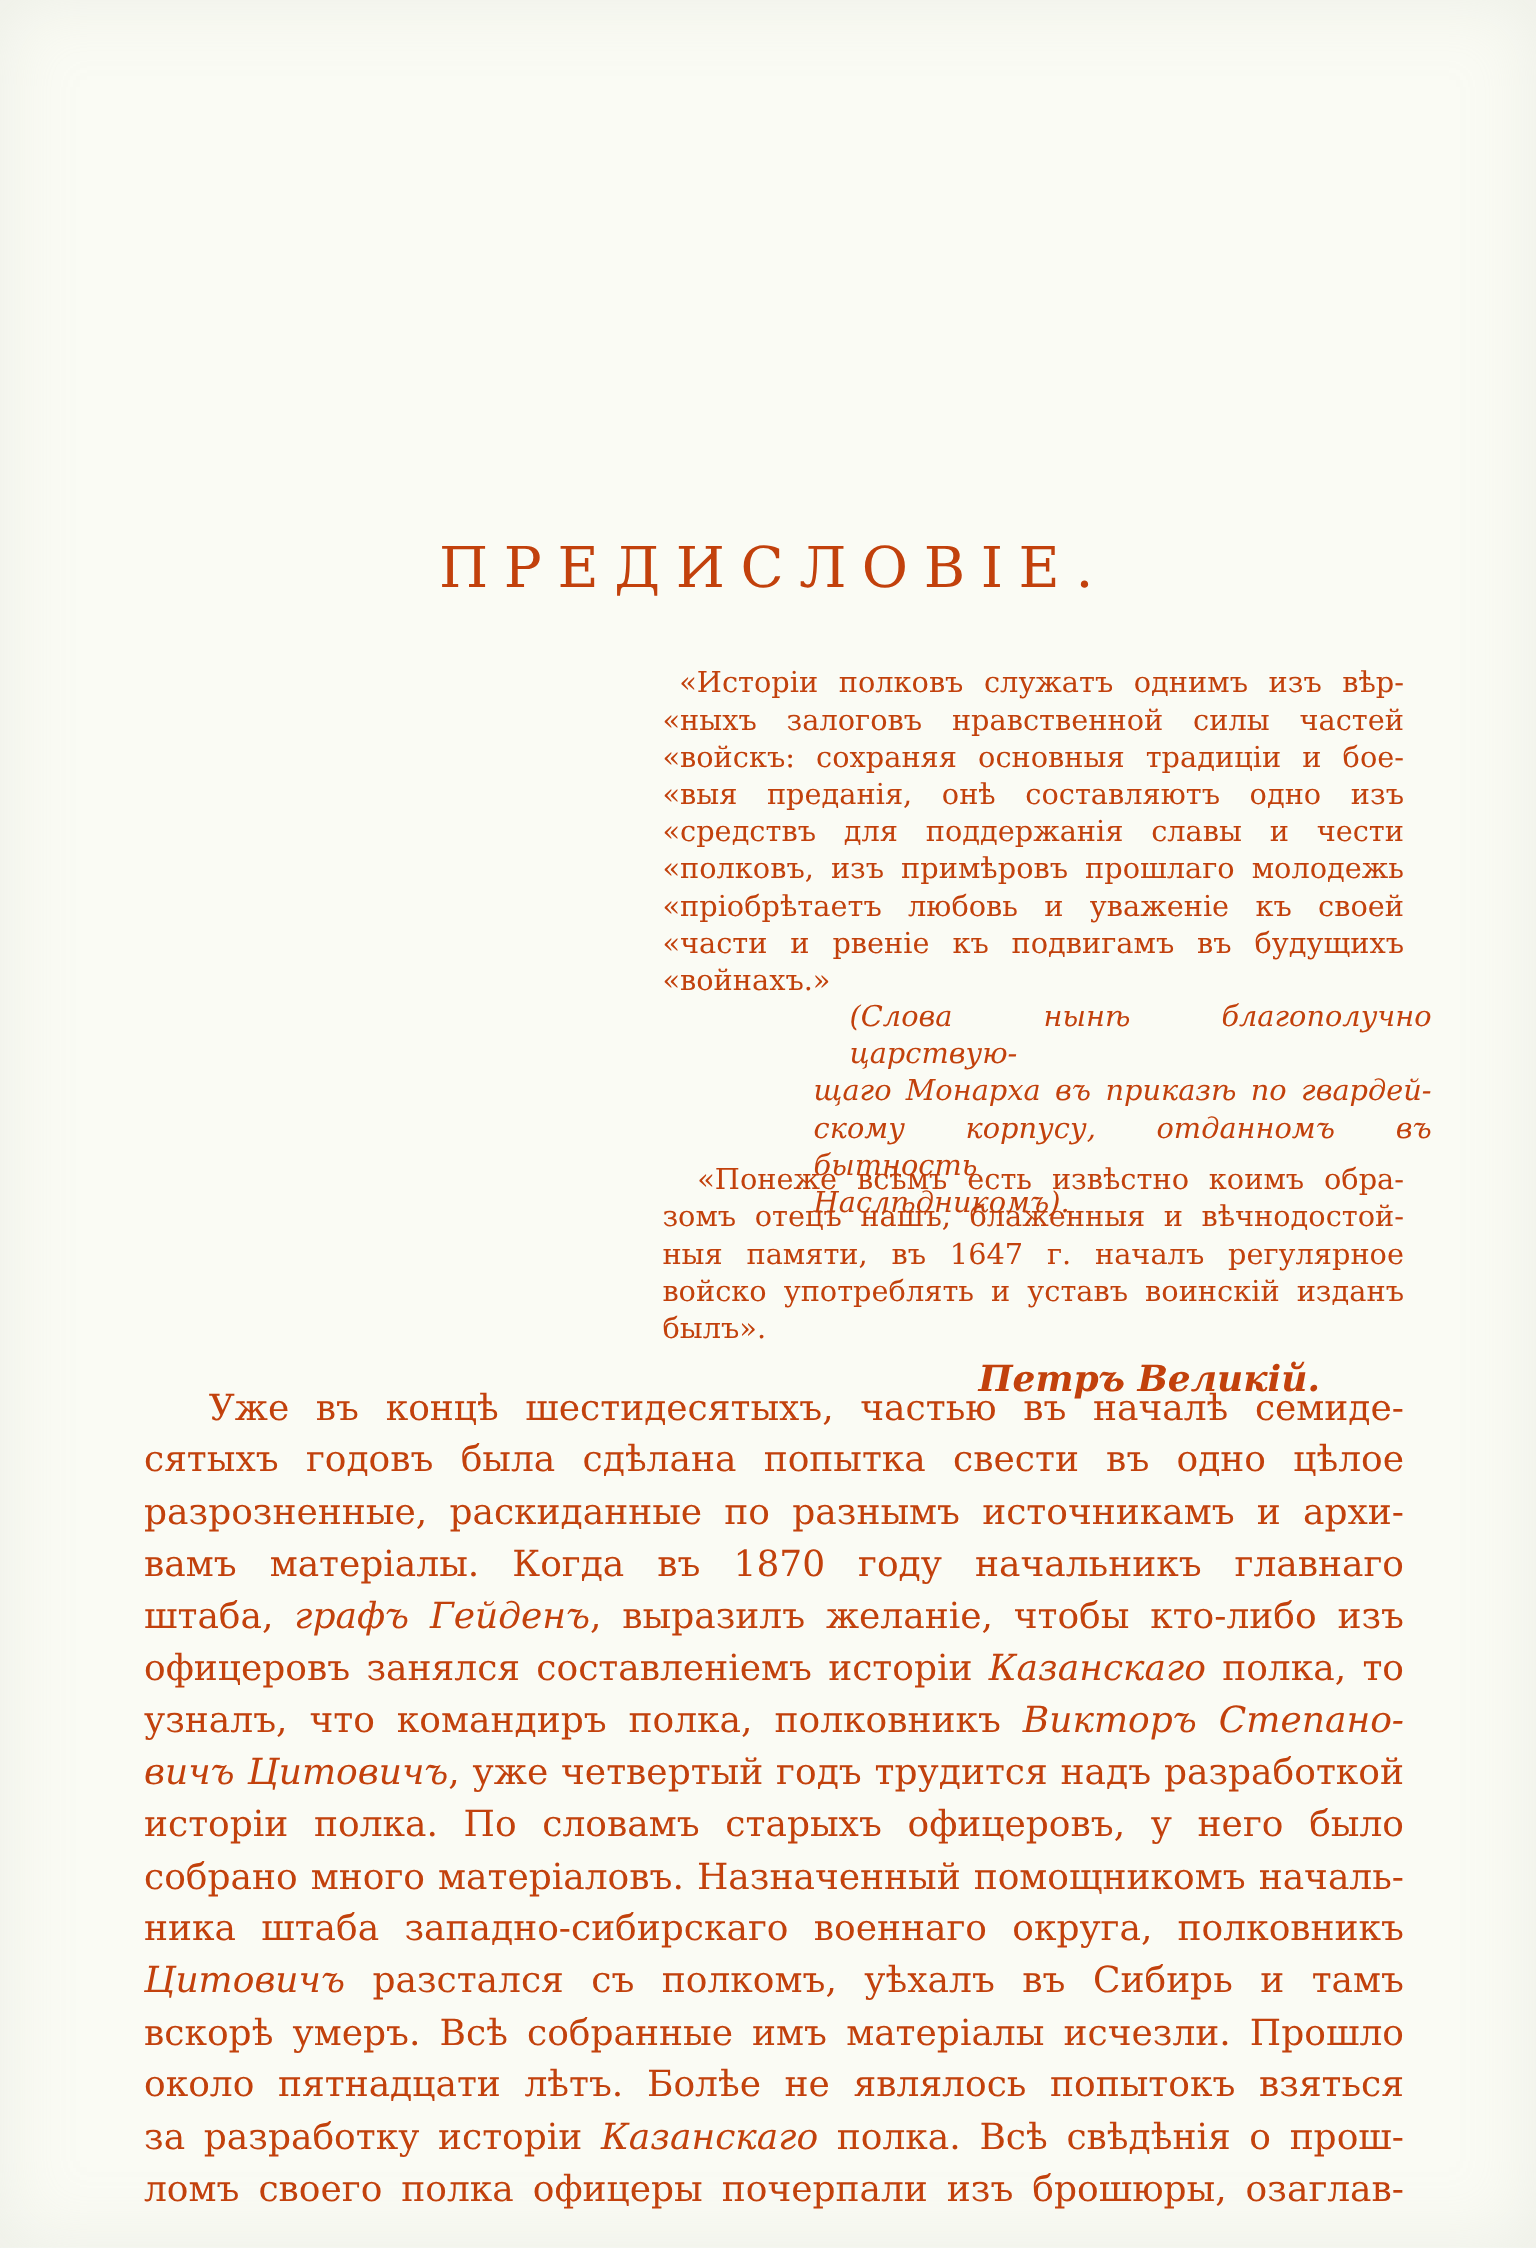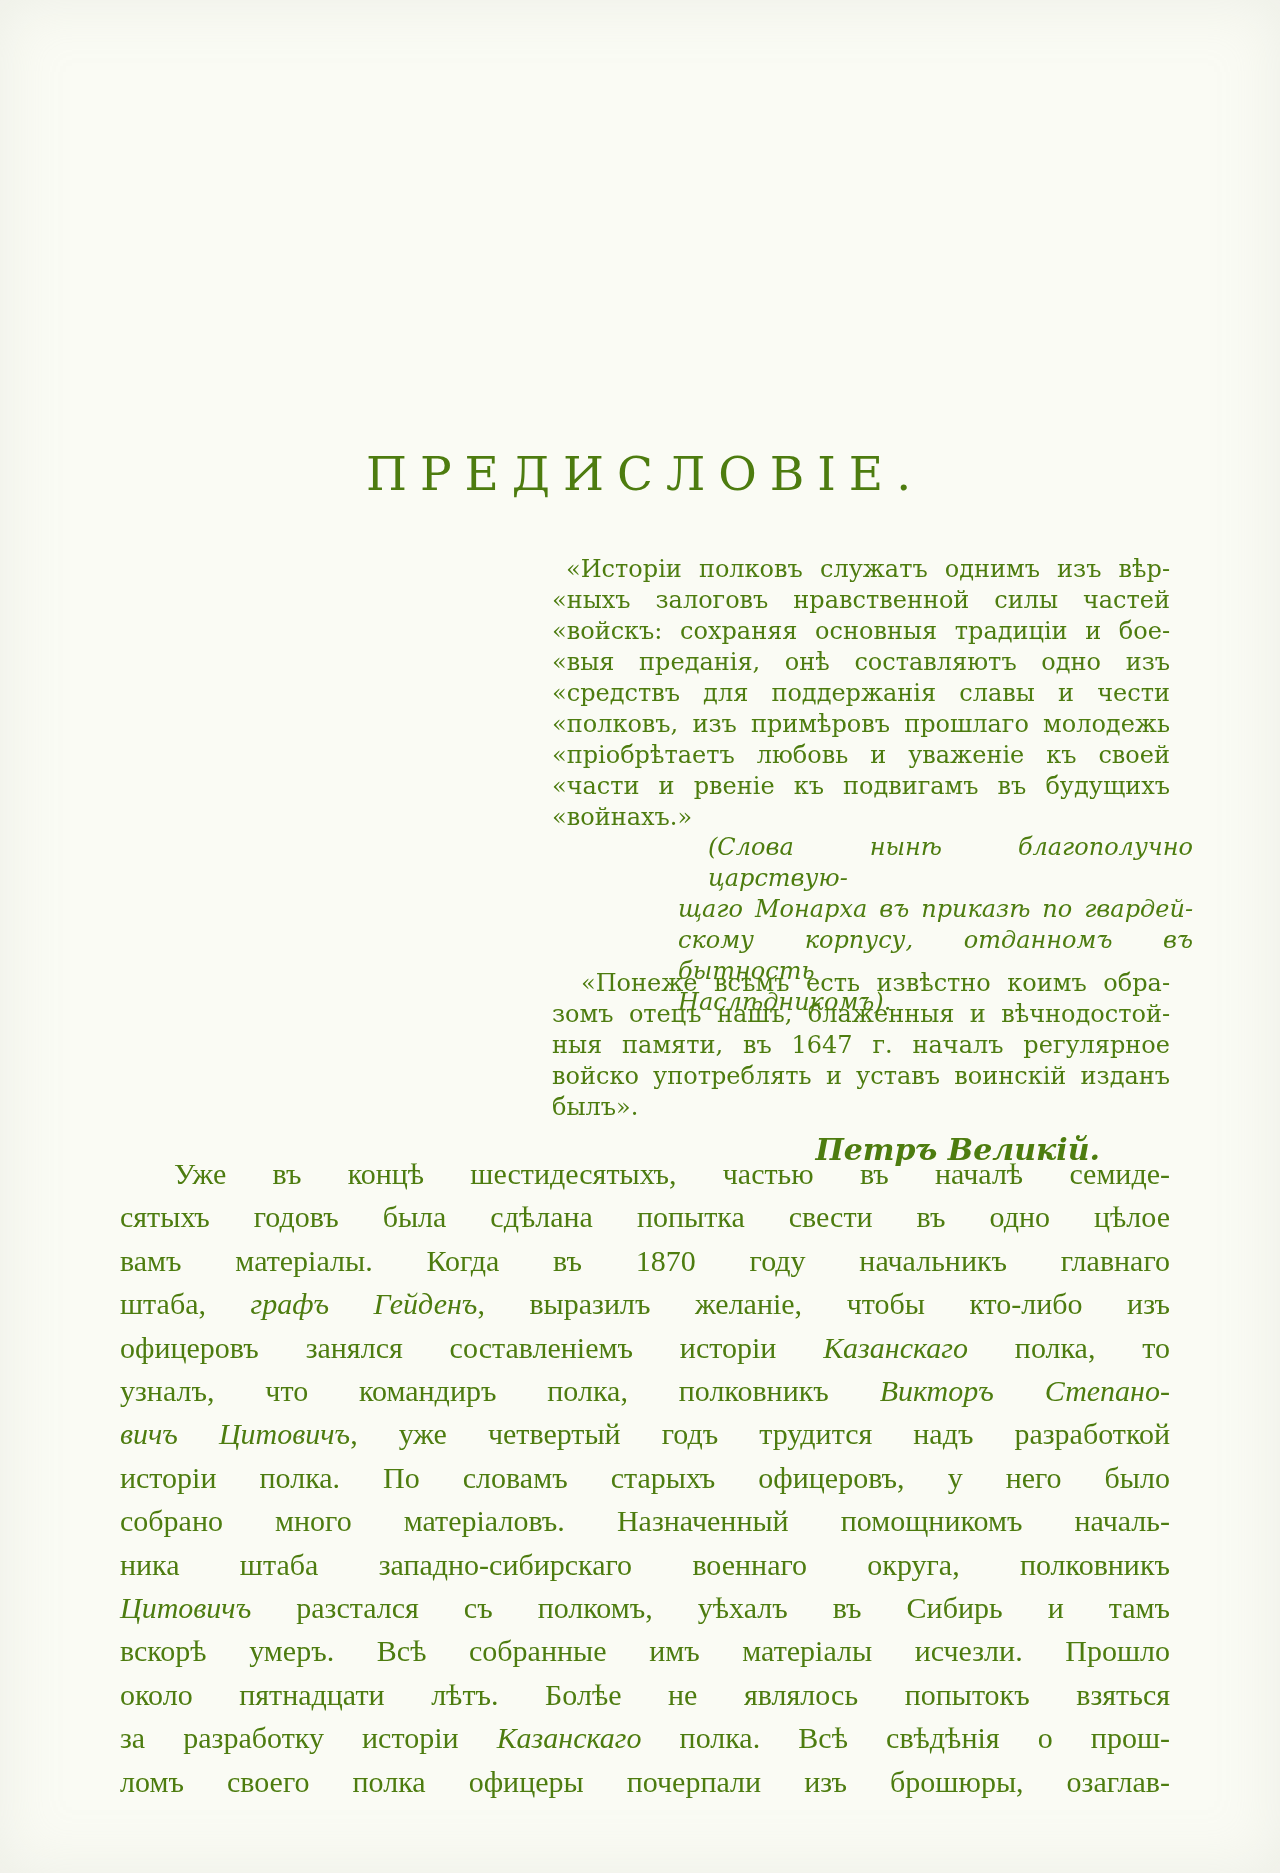--- a/index.html
+++ b/index.html
@@ -9,7 +9,7 @@
     height: 1873px;
     background: #fafbf4;
     font-family: "DejaVu Serif", "Liberation Serif", serif;
-    color: #4d7c0f;
+    color: #c2410c;
     overflow: hidden;
     box-shadow: inset 0 0 60px rgba(200,205,190,0.25);
   }

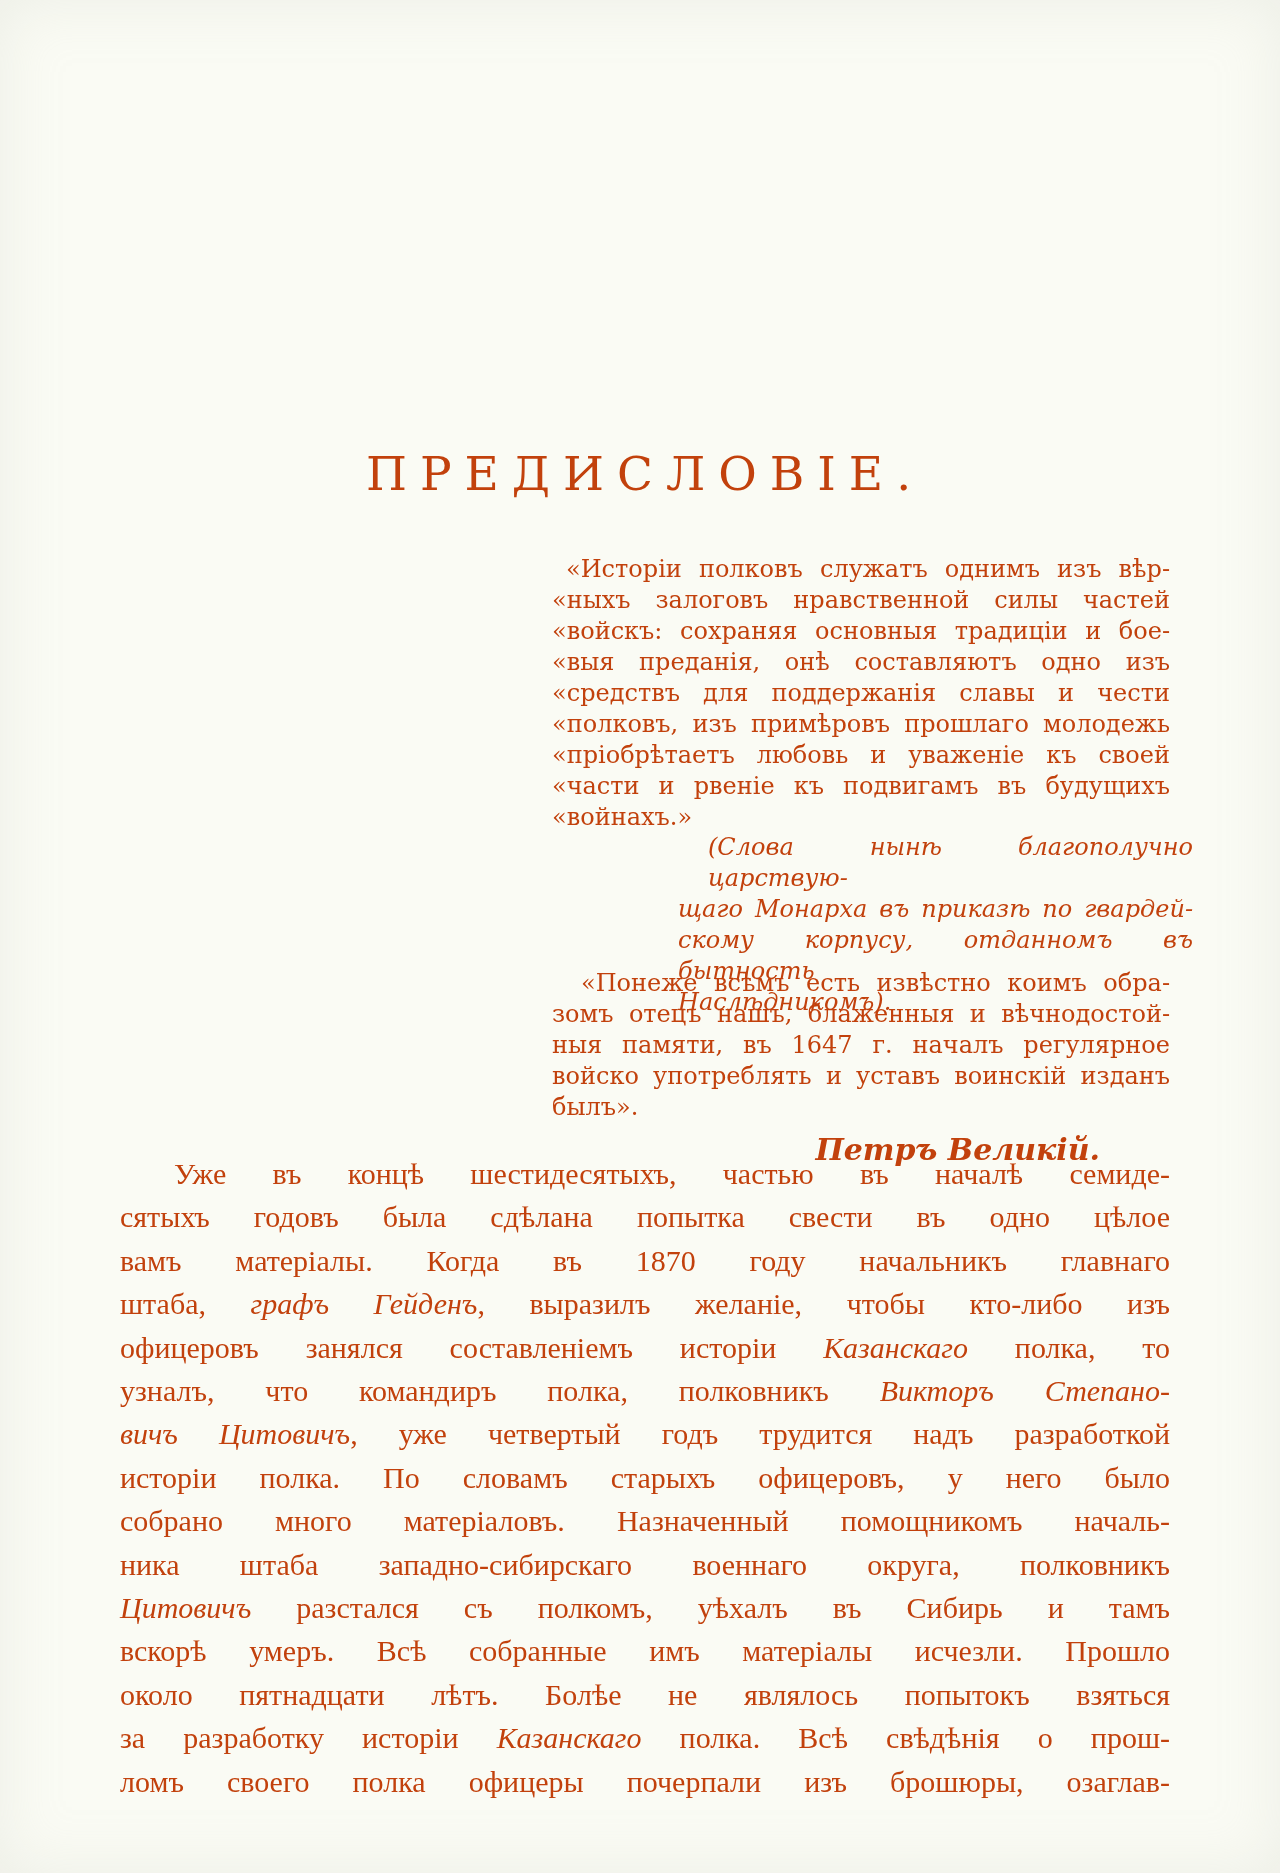--- a/index.html
+++ b/index.html
@@ -50,7 +50,7 @@
   }
   .body-par {
     top: 1152px; left: 120px; width: 1050px;
-    font-size: 30px; line-height: 43.4px; font-family: Liberation Serif, serif;
+    font-size: 30px; line-height: 43.4px;
   }
   .line {
     text-align: justify;

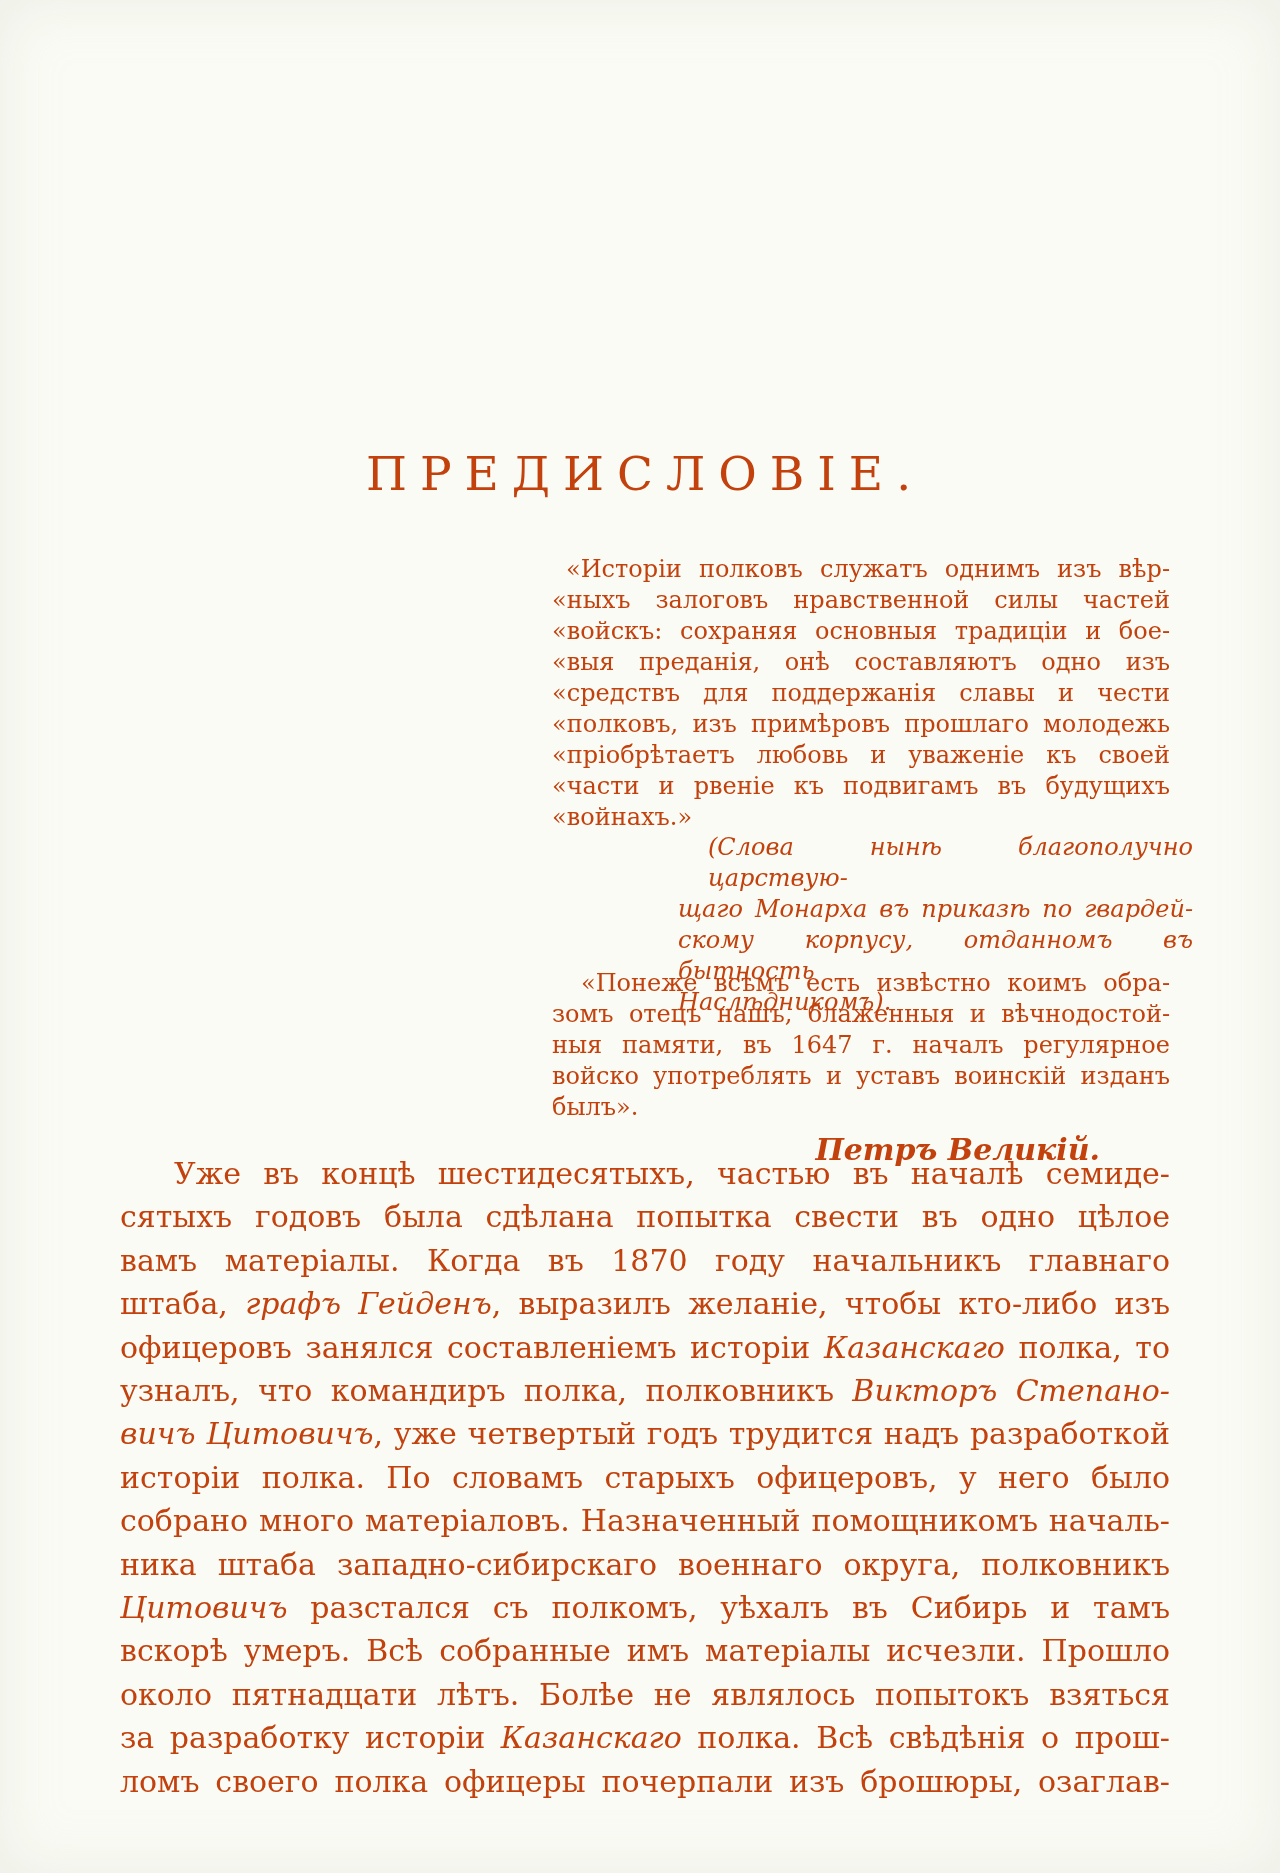--- a/index.html
+++ b/index.html
@@ -99,6 +99,7 @@
   <div class="lines-block body-par">
       <div class="line" style="padding-left: 54px;"><span>Уже въ концѣ шестидесятыхъ, частью въ началѣ семиде-</span></div>
       <div class="line"><span>сятыхъ годовъ была сдѣлана попытка свести въ одно цѣлое</span></div>
+      <div class="line"><span>разрозненные, раскиданные по разнымъ источникамъ и архи-</span></div>
       <div class="line"><span>вамъ матеріалы. Когда въ 1870 году начальникъ главнаго</span></div>
       <div class="line"><span>штаба, </span><span class="it">графъ Гейденъ</span><span>, выразилъ желаніе, чтобы кто-либо изъ</span></div>
       <div class="line"><span>офицеровъ занялся составленіемъ исторіи </span><span class="it">Казанскаго</span><span> полка, то</span></div>

